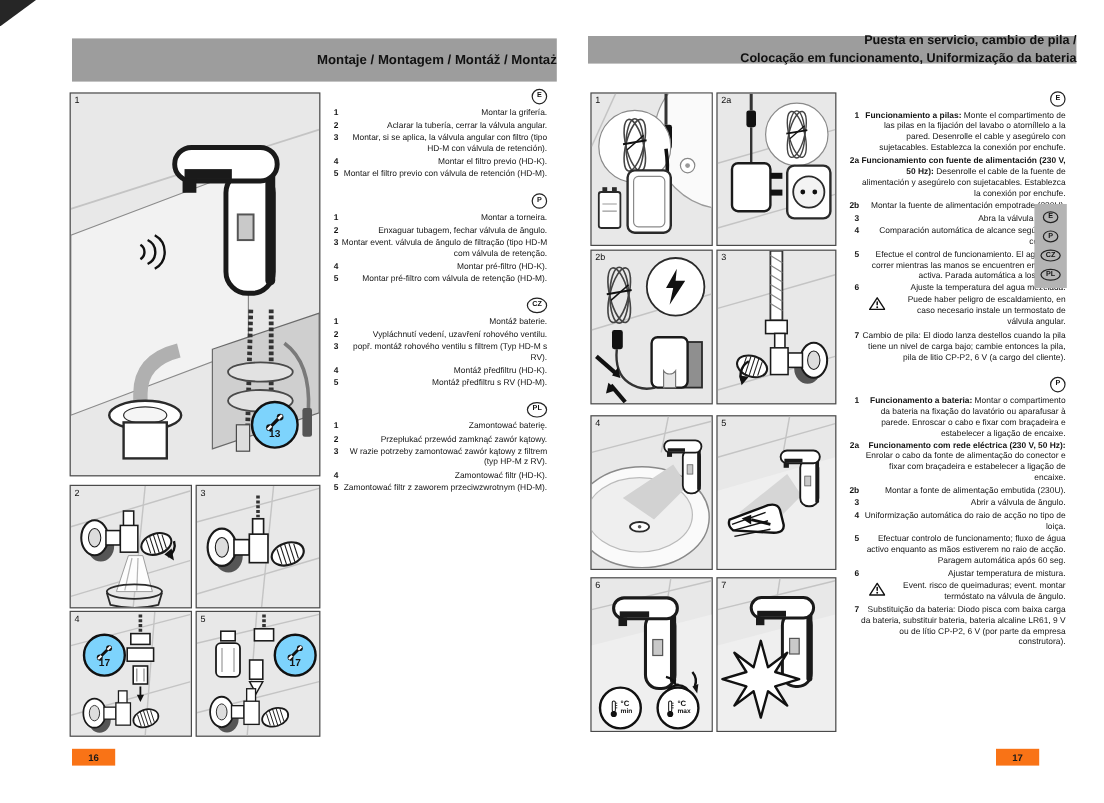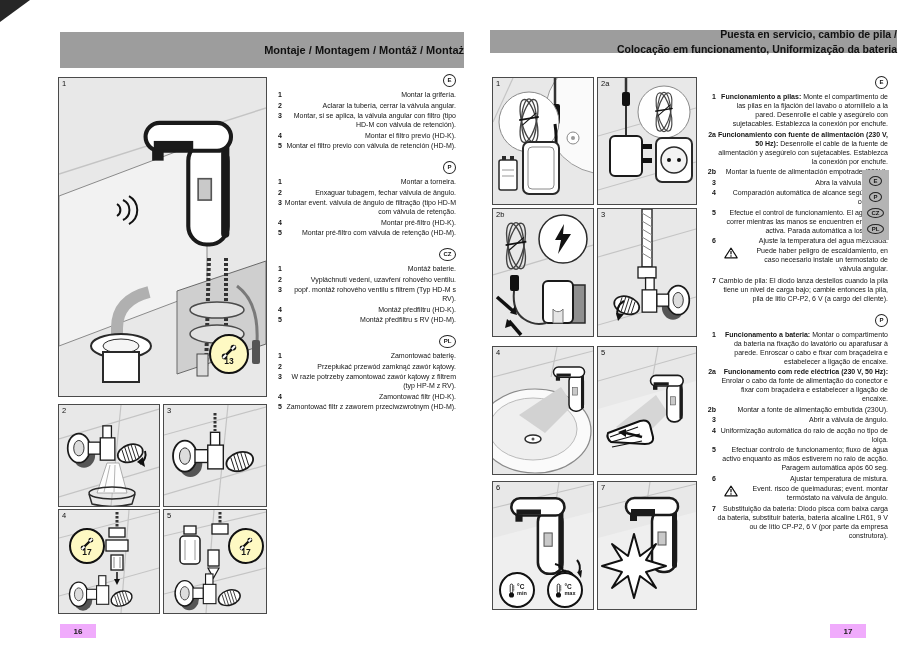--- a/index.html
+++ b/index.html
@@ -19,7 +19,7 @@
   .fig svg.art{position:absolute;inset:0;width:100%;height:100%;}
   .fig-label{position:absolute;left:3px;top:1px;font-size:7.5px;color:#111;z-index:5;}
   
-  .badge{position:absolute;background:#fef9c3;border:2px solid #111;border-radius:50%;
+  .badge{position:absolute;background:#7dd3fc;border:2px solid #111;border-radius:50%;
        display:flex;flex-direction:column;align-items:center;justify-content:center;z-index:4;}
   .badge svg{display:block;}
   .badge-num{font-size:8.5px;font-weight:700;line-height:7px;margin-top:-2px;}

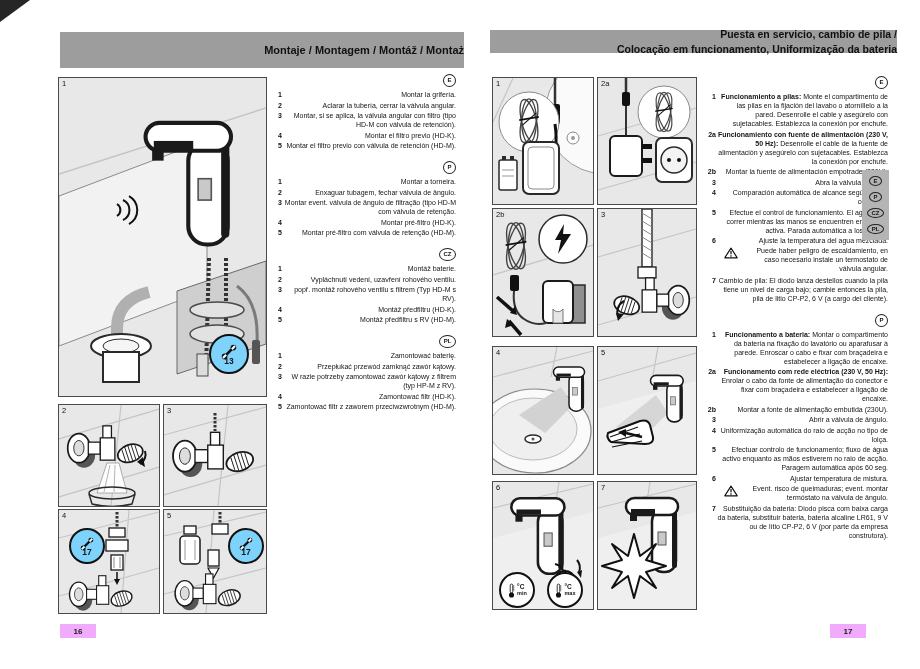--- a/index.html
+++ b/index.html
@@ -47,7 +47,7 @@
        display:flex;flex-direction:column;align-items:center;justify-content:space-evenly;z-index:6;}
   .lang-tab .lang-pill{margin-bottom:0;background:#b4b4b4;}
   
-  .pagenum{position:absolute;width:36px;height:14px;background:#f0abfc;color:#1a1a1a;
+  .pagenum{position:absolute;width:36px;height:14px;background:#f97316;color:#1a1a1a;
        font-size:8px;font-weight:700;display:flex;align-items:center;justify-content:center;}
   .pagenum-left{left:60px;top:624px;}
   .pagenum-right{left:830px;top:624px;}

